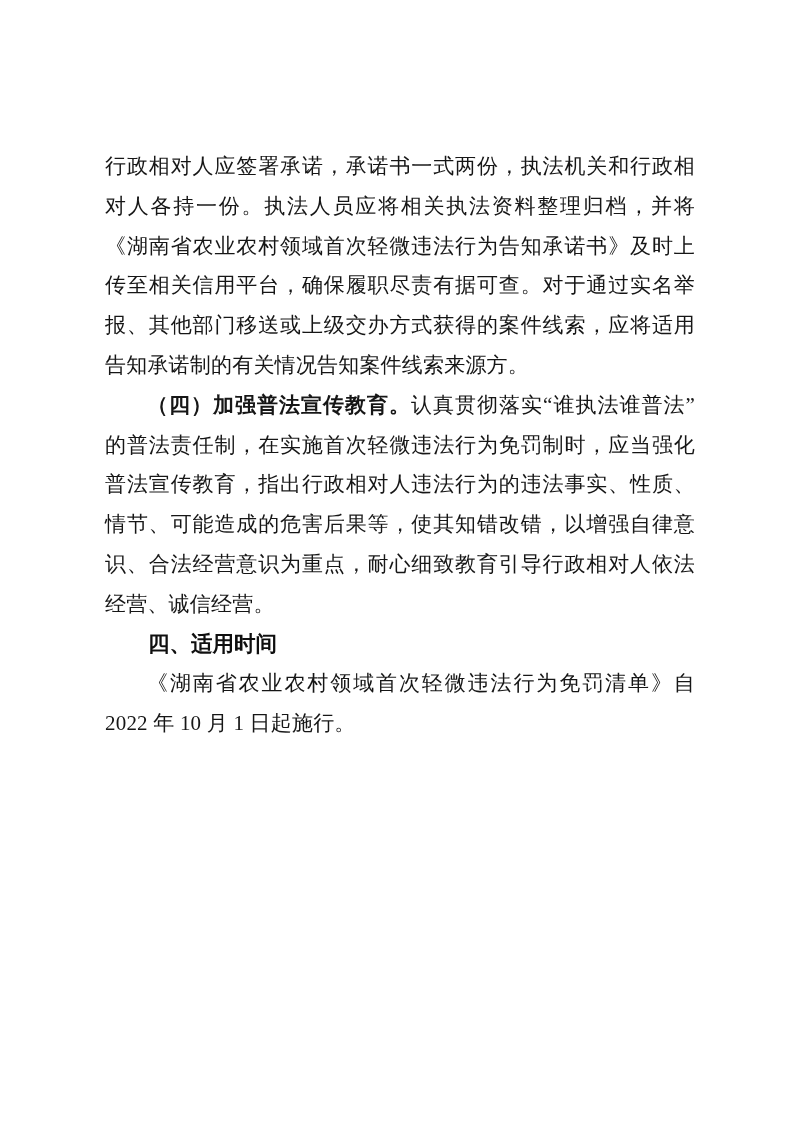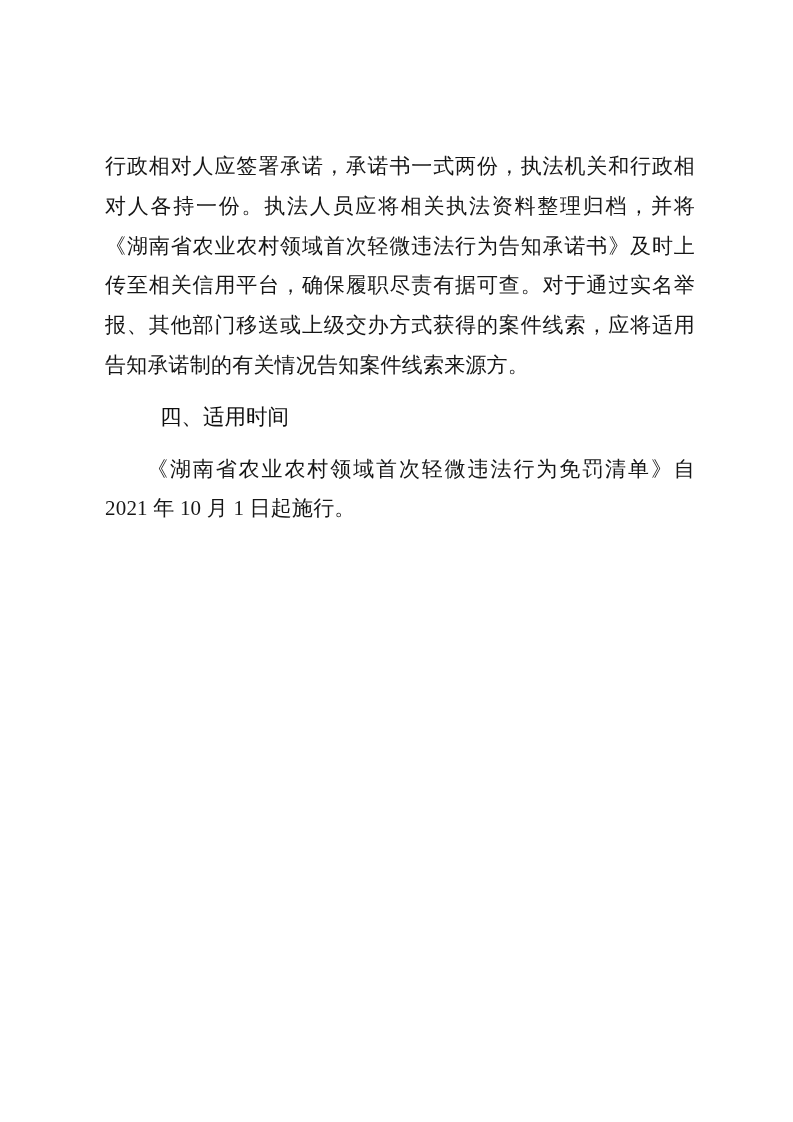--- a/index.html
+++ b/index.html
@@ -65,6 +65,7 @@
     <p class="para"><span>行政相对人应签署承诺，承诺书一式两份，执法机关和行政相对人各持一份。执法人员应将相关执法资料整理归档，并将《湖南省农业农村领域首次轻微违法行为告知承诺书》及时上传至相关信用平台，确保履职尽责有据可查。对于通过实名举报、其他部门移送或上级交办方式获得的案件线索，应将适用告知承诺制的有关情况告知案件线索来源方。</span></p>
 
 
+    <p class="para indent"><span class="lead">（四）加强普法宣传教育。</span><span>认真贯彻落实“谁执法谁普法”的普法责任制，在实施首次轻微违法行为免罚制时，应当强化普法宣传教育，指出行政相对人违法行为的违法事实、性质、情节、可能造成的危害后果等，使其知错改错，以增强自律意识、合法经营意识为重点，耐心细致教育引导行政相对人依法经营、诚信经营。</span></p>
 
     <p class="section-heading"><span>四、适用时间</span></p>
 

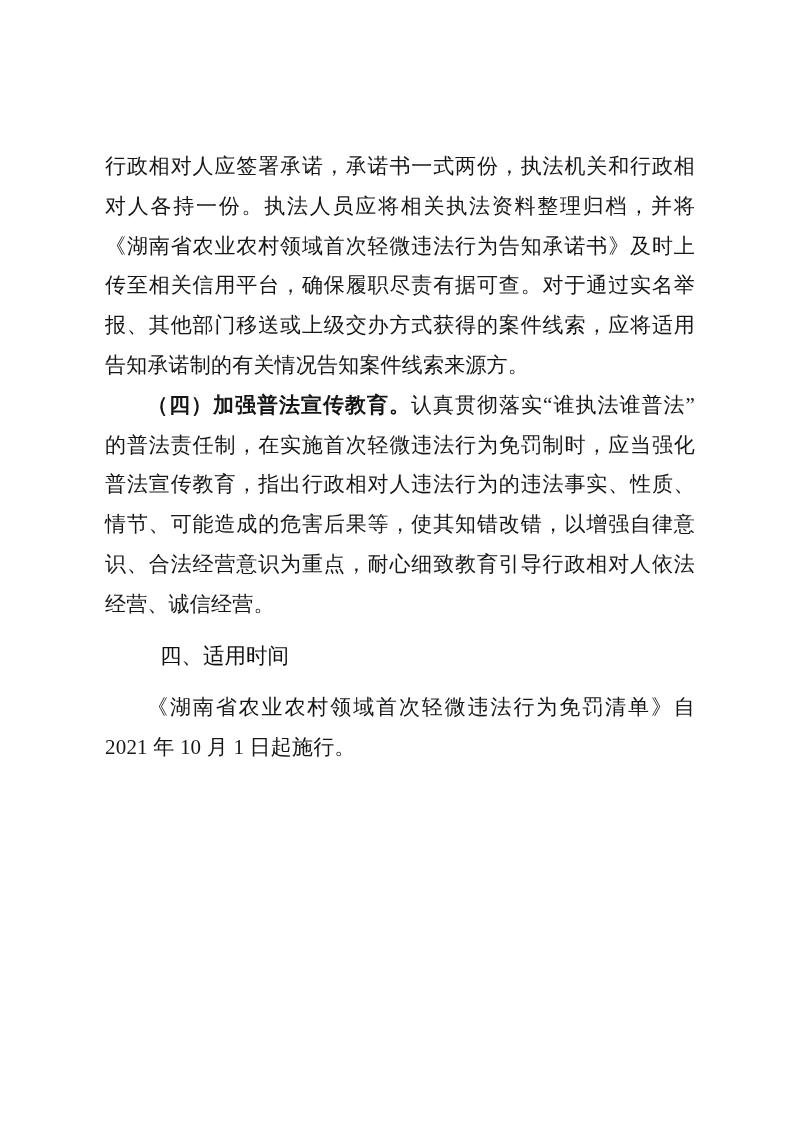--- a/index.html
+++ b/index.html
@@ -37,12 +37,12 @@
     font-weight: 700;
   }
   .section-heading {
-    margin: 12px;
+    margin: 0;
     font-size: 21.5px;
     line-height: 39.8px;
     text-indent: 2em;
     font-family: "Liberation Sans", "DejaVu Sans", sans-serif;
-    font-weight: 400;
+    font-weight: 700;
     color: #0f0f0f;
     text-align: left;
   }

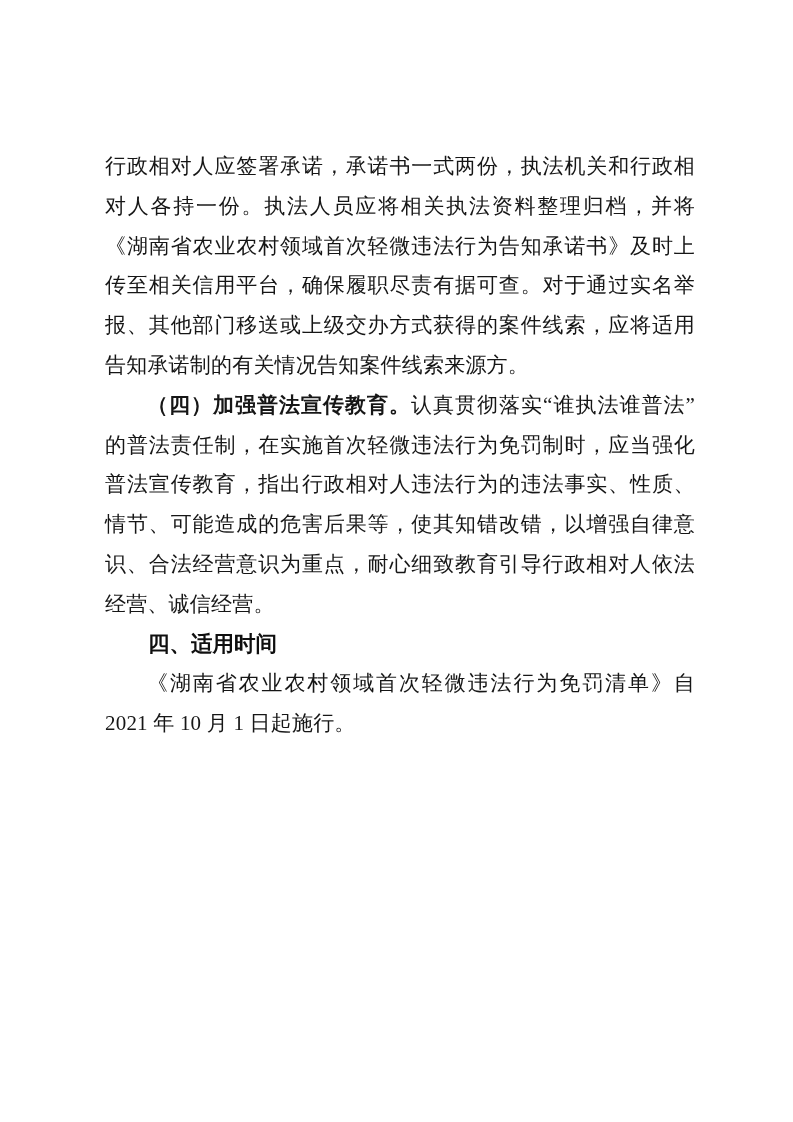--- a/index.html
+++ b/index.html
@@ -69,7 +69,7 @@
 
     <p class="section-heading"><span>四、适用时间</span></p>
 
-    <p class="para indent"><span>《湖南省农业农村领域首次轻微违法行为免罚清单》自 2021 年 10 月 1 日起施行。</span></p>
+    <p class="para indent"><span>《湖南省农业农村领域首次轻微违法行为免罚清单》自 2022 年 10 月 1 日起施行。</span></p>
 
   </div>
 

